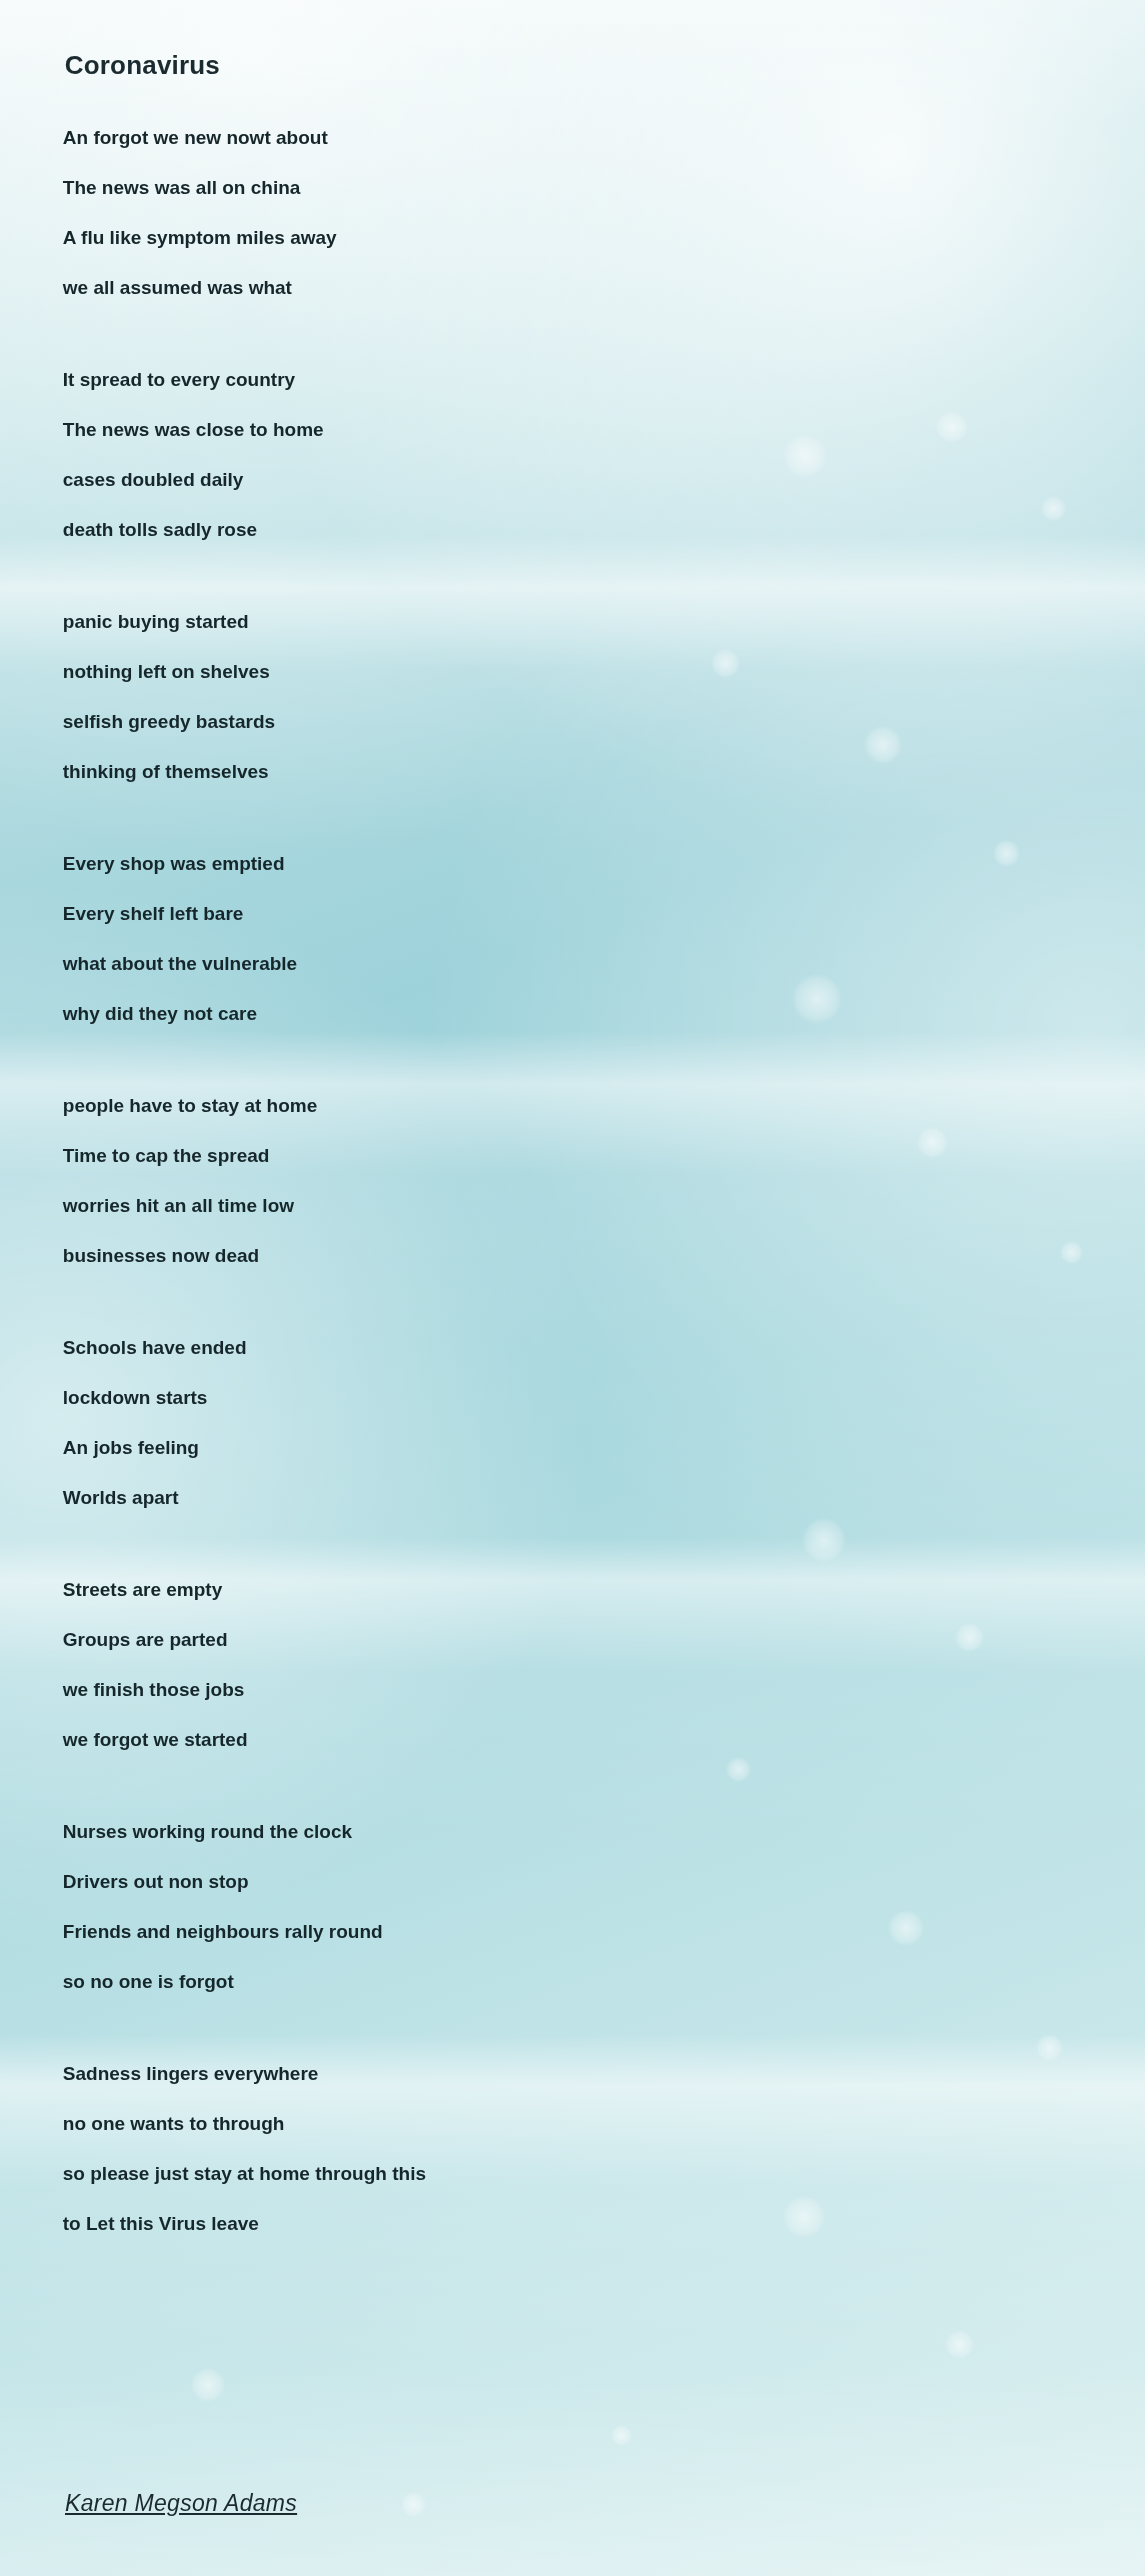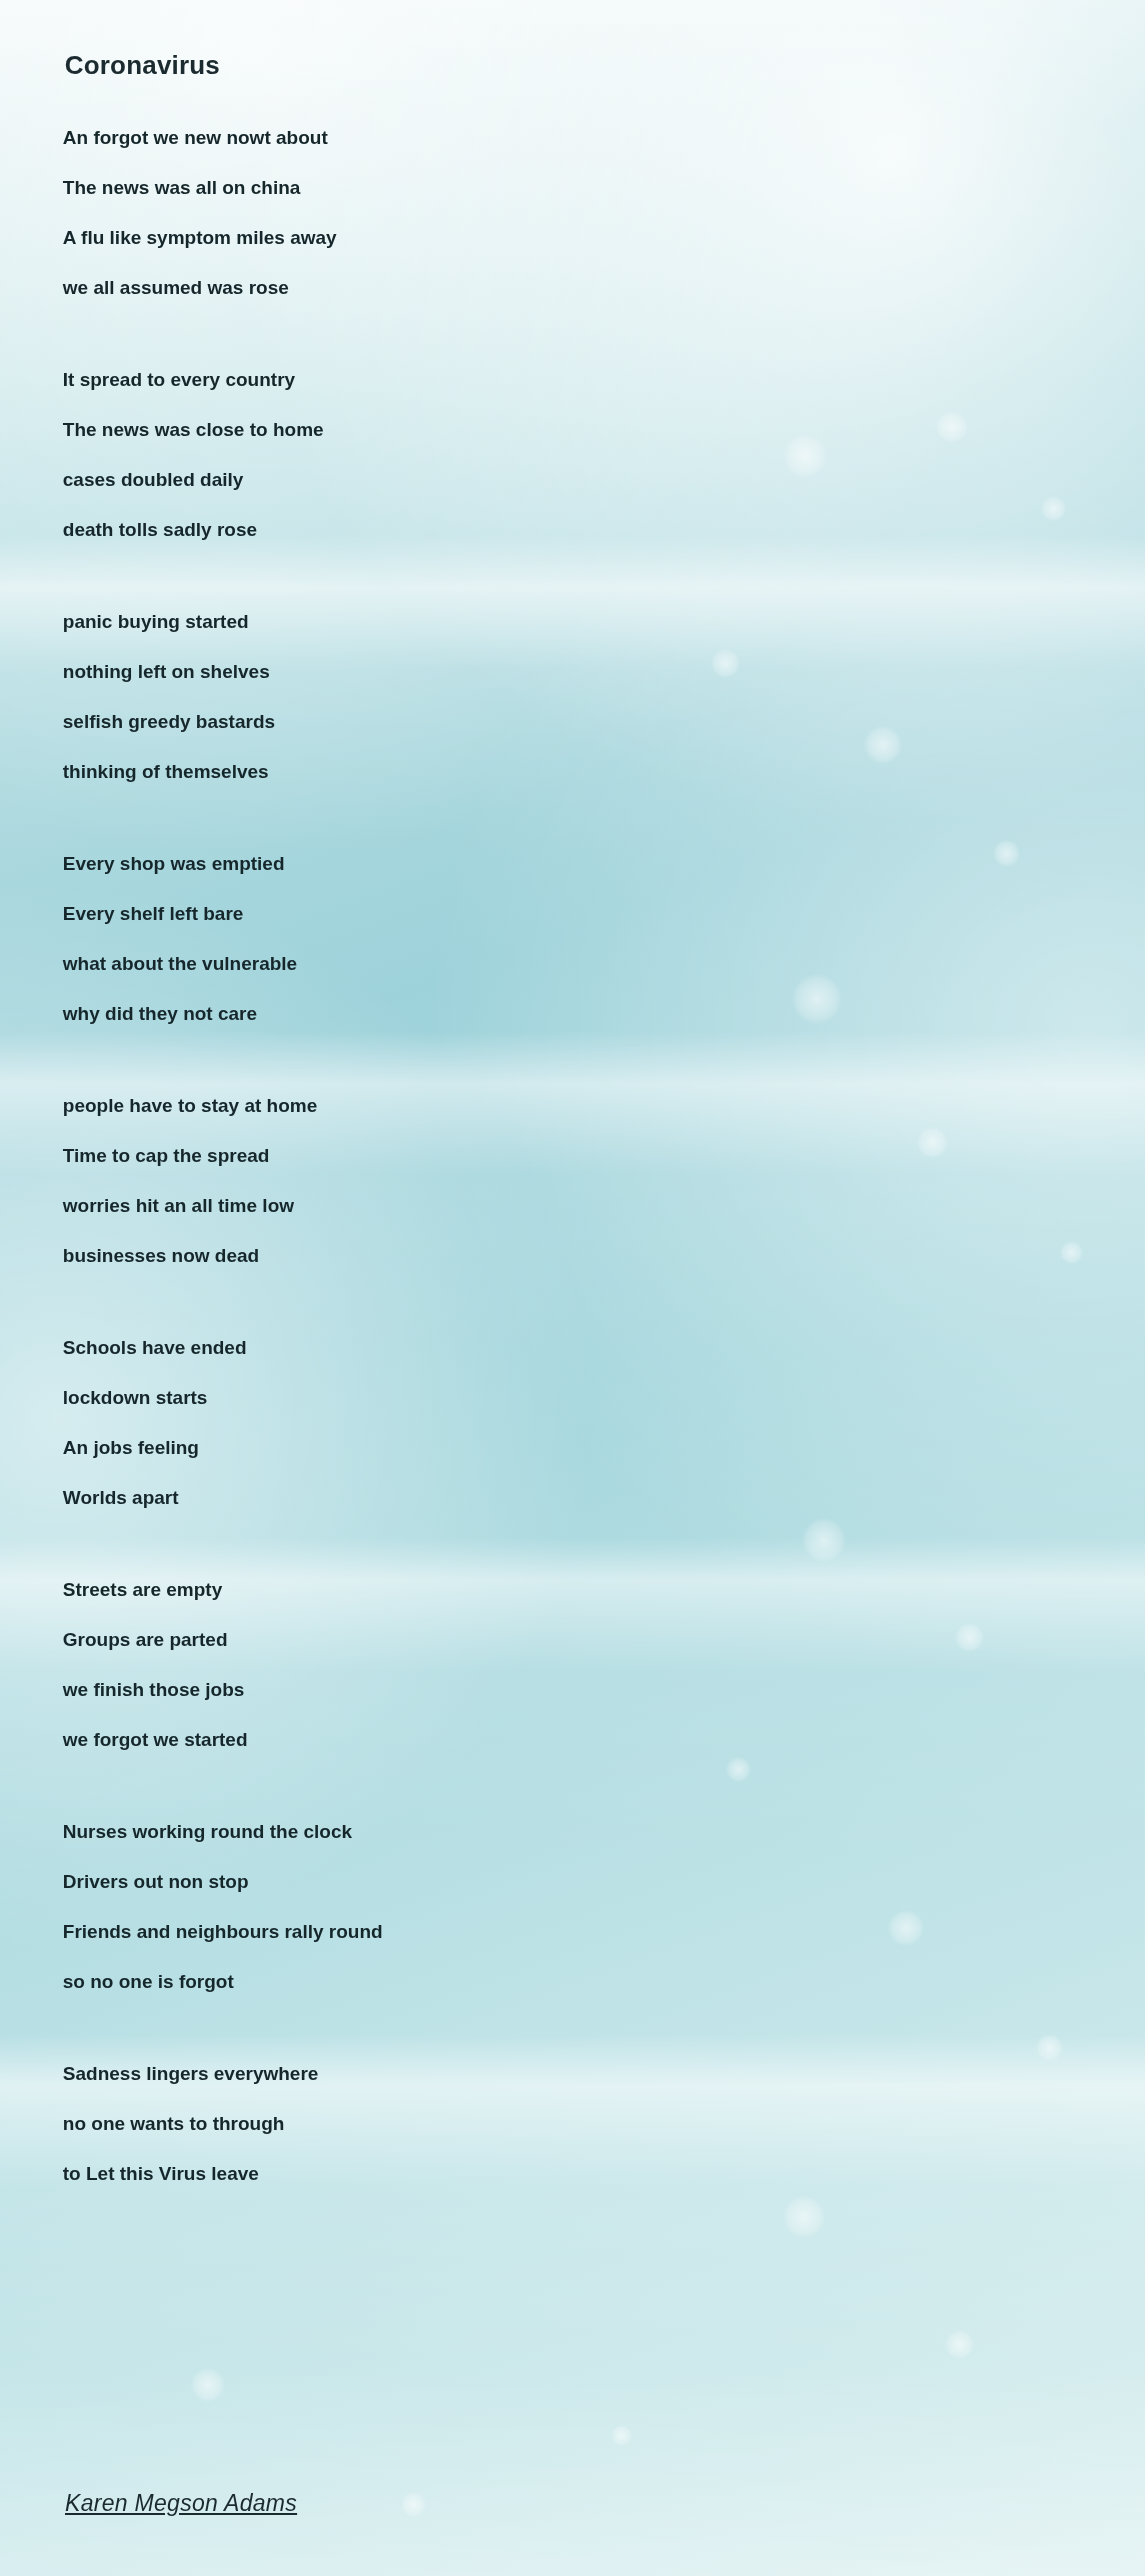--- a/index.html
+++ b/index.html
@@ -134,7 +134,7 @@
       <div class="line">An forgot we new nowt about</div>
       <div class="line">The news was all on china</div>
       <div class="line">A flu like symptom miles away</div>
-      <div class="line">we all assumed was rose</div>
+      <div class="line">we all assumed was what</div>
     </div>
 
     <div class="stanza">

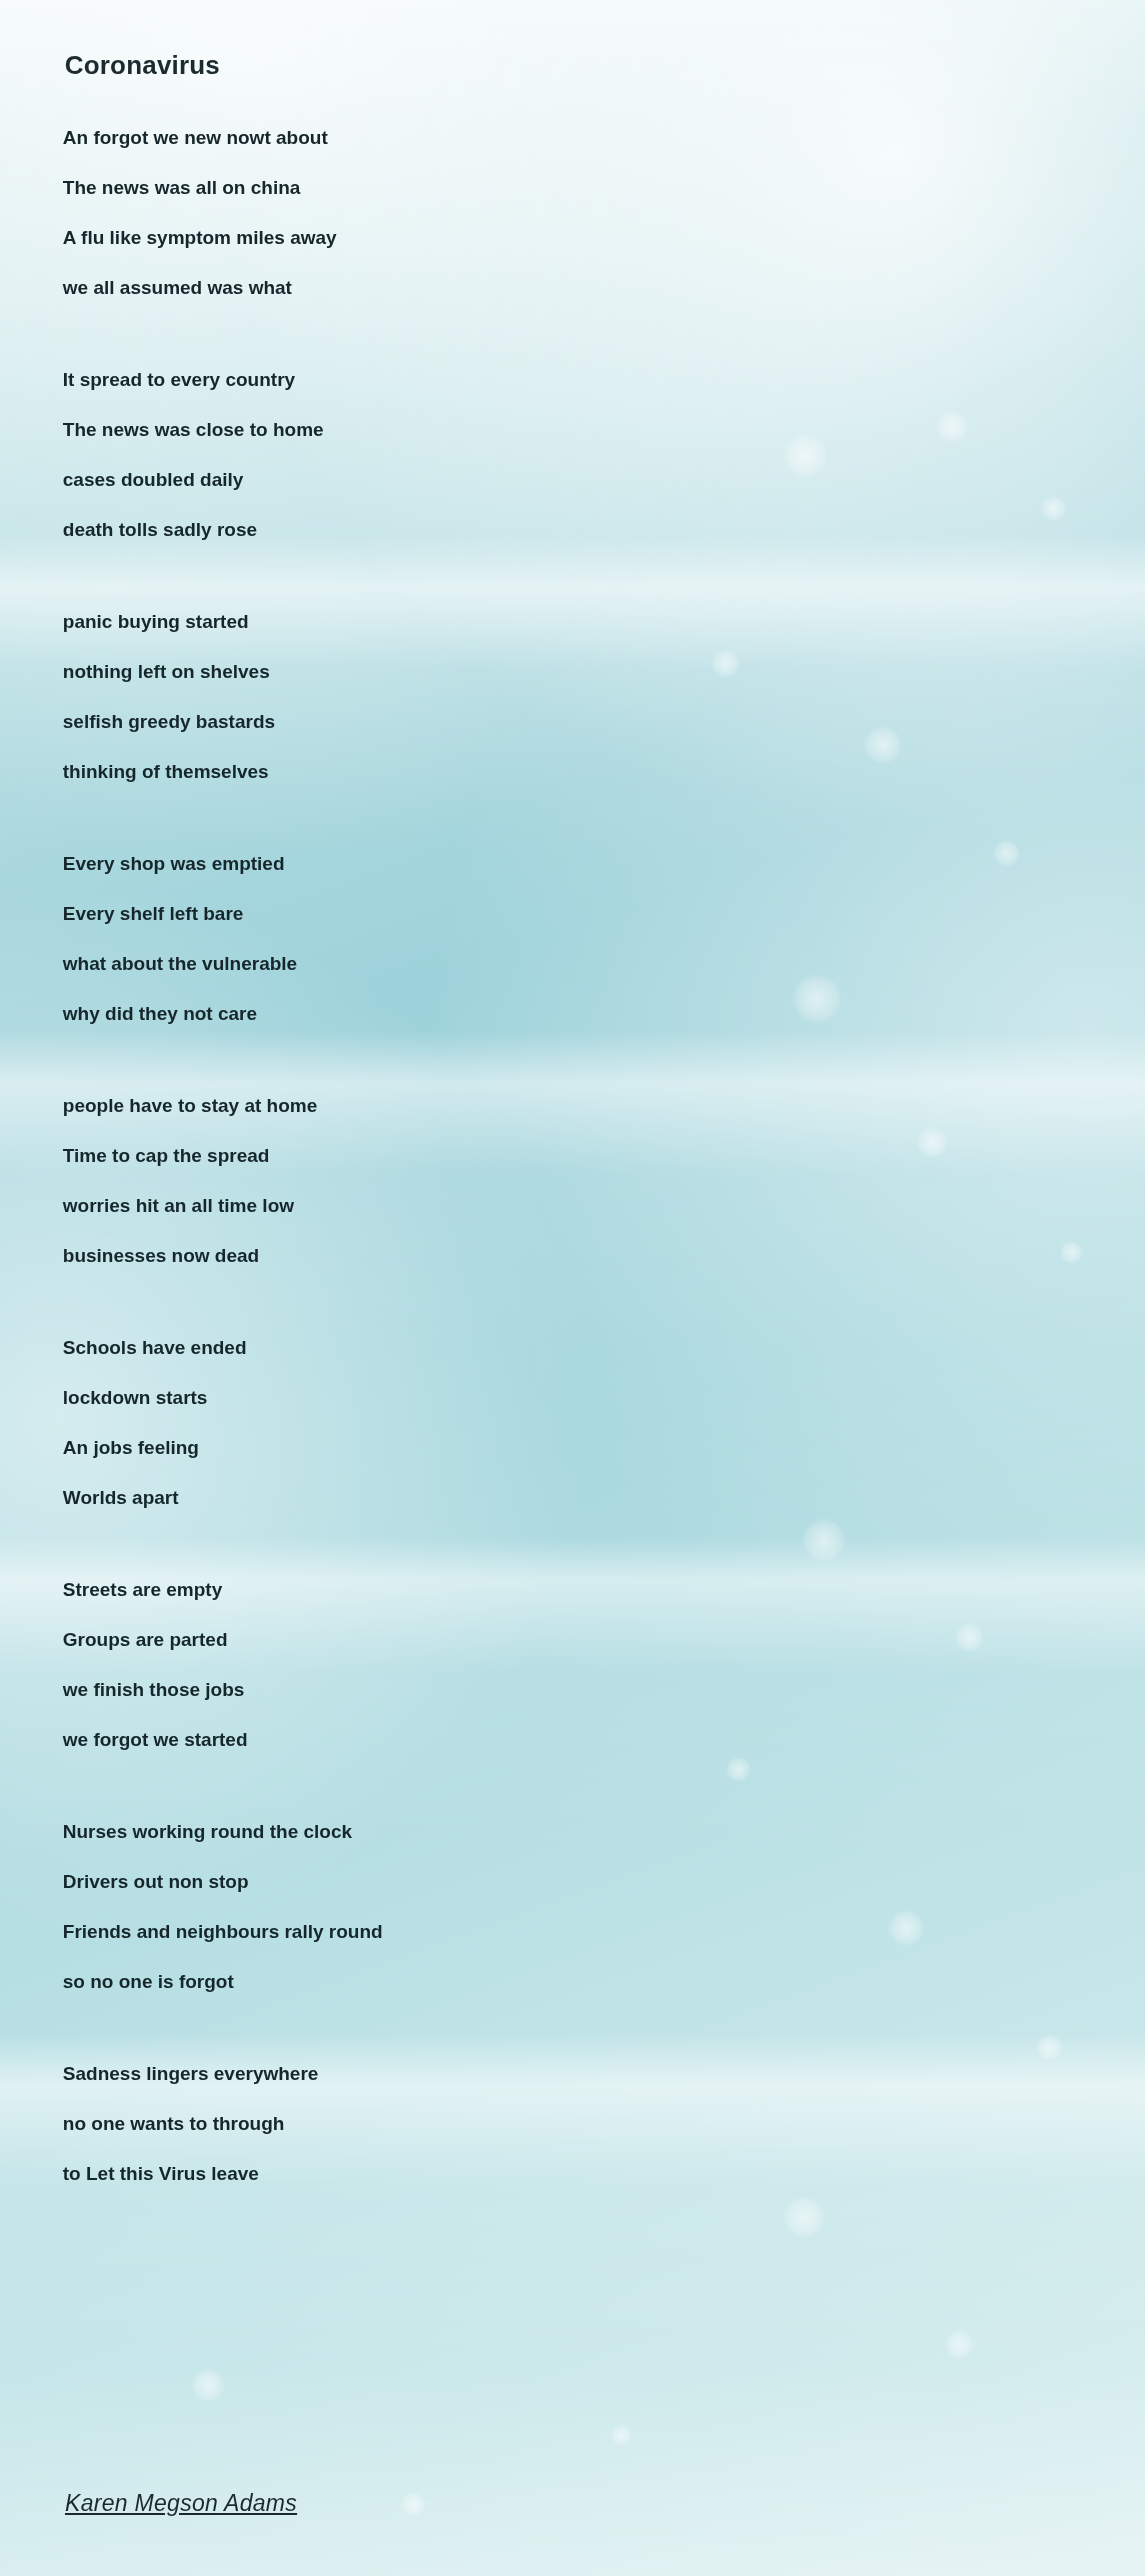--- a/index.html
+++ b/index.html
@@ -189,6 +189,7 @@
     <div class="stanza">
       <div class="line">Sadness lingers everywhere</div>
       <div class="line">no one wants to through</div>
+      <div class="line">so please just stay at home through this</div>
       <div class="line">to Let this Virus leave</div>
     </div>
 

